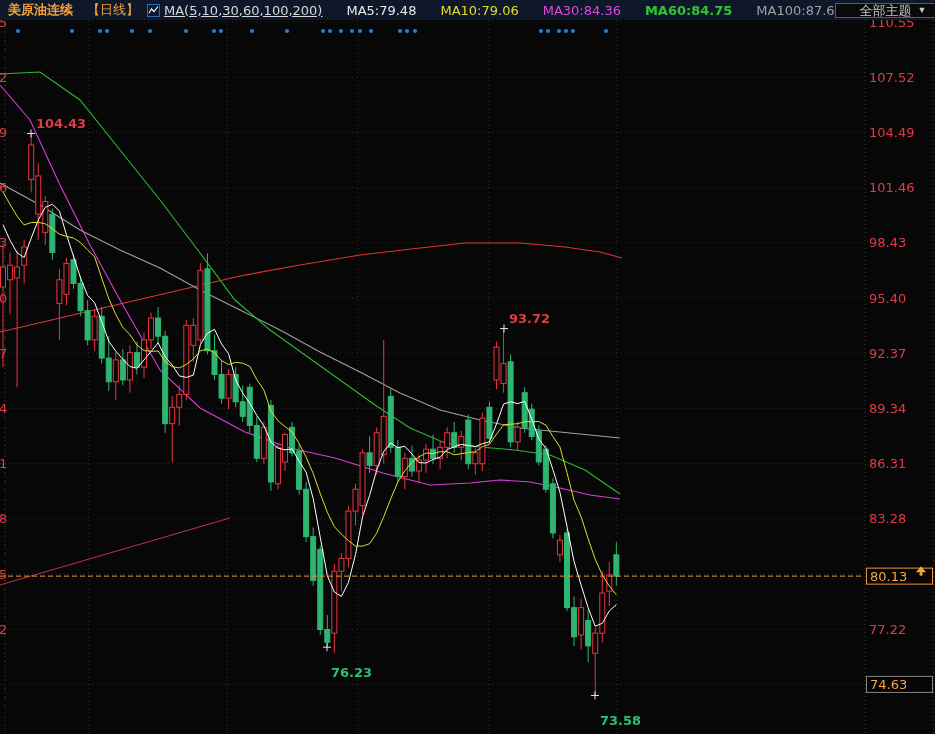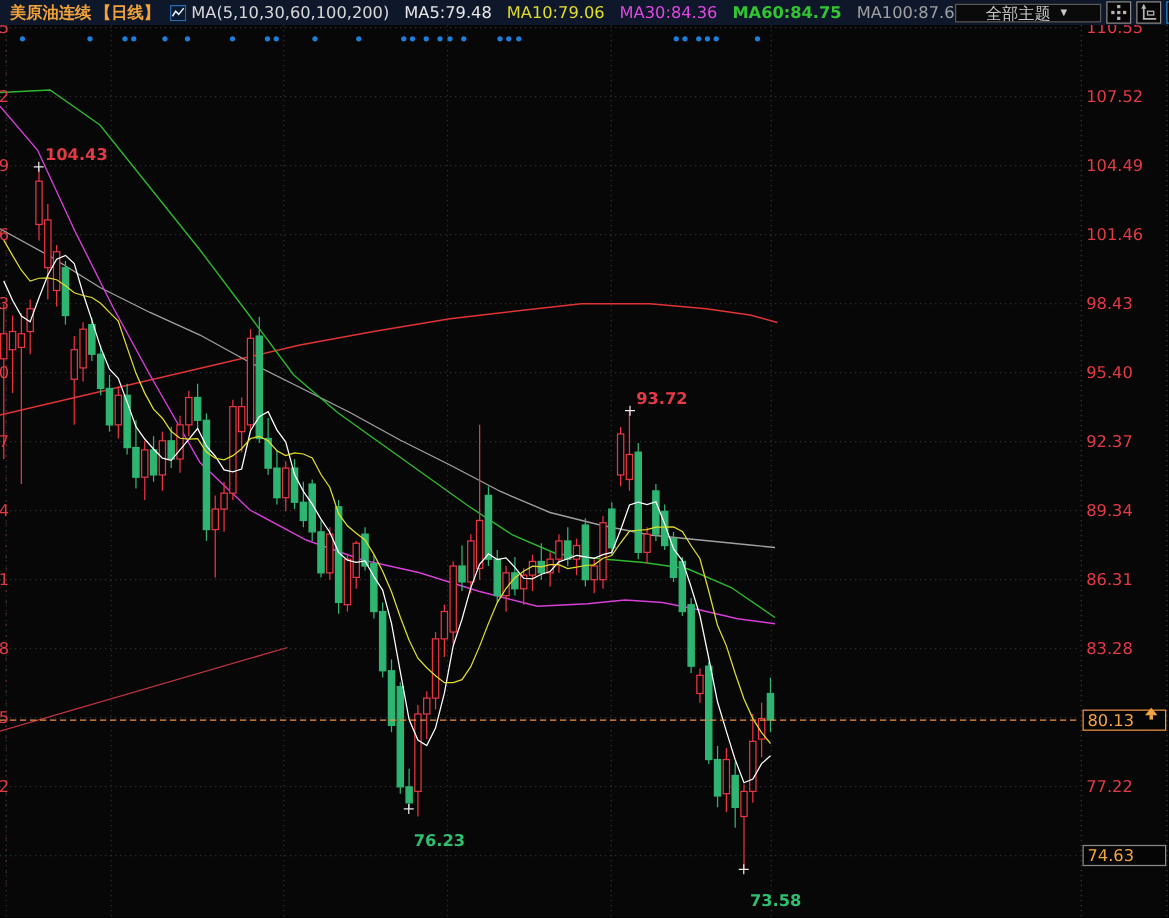--- a/index.html
+++ b/index.html
@@ -7,7 +7,7 @@
   .topbar{height:20px;display:flex;align-items:center;background:#0f172a;font-size:13px;white-space:nowrap;}
   .topbar>*{flex:0 0 auto;}
   .tb-title{color:#f2a33c;font-weight:bold;margin-left:8px;}
-  .tb-period{color:#f2a33c;font-weight:bold;margin-left:3px;}
+  .tb-period{color:#f2a33c;font-weight:normal;margin-left:14px;}
   .tb-chart-ico{width:13px;height:13px;margin-left:8px;margin-right:4px;}
   .tb-ma-formula{color:#d8d8d8;}
   .tb-ma{margin-left:12px;}

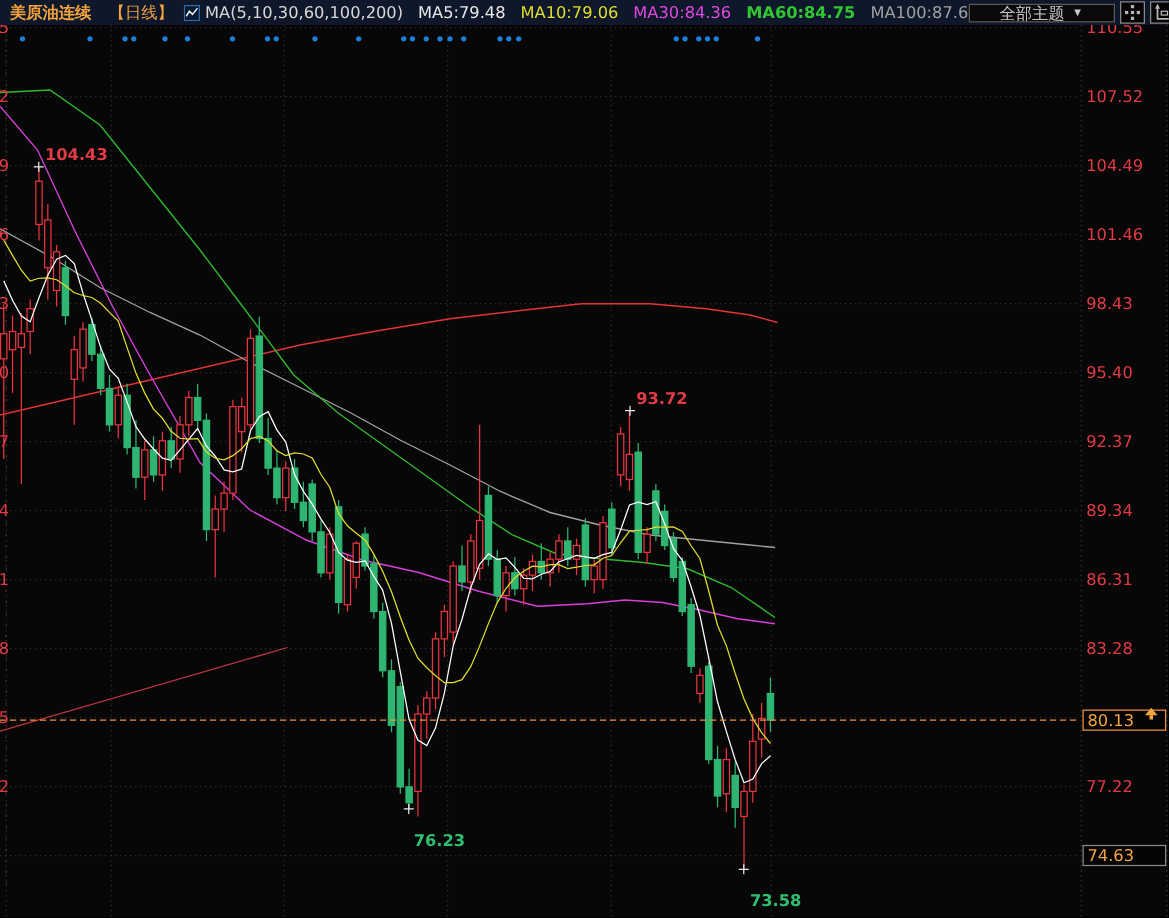--- a/index.html
+++ b/index.html
@@ -9,7 +9,7 @@
   .tb-title{color:#f2a33c;font-weight:bold;margin-left:8px;}
   .tb-period{color:#f2a33c;font-weight:normal;margin-left:14px;}
   .tb-chart-ico{width:13px;height:13px;margin-left:8px;margin-right:4px;}
-  .tb-ma-formula{color:#d8d8d8;}
+  .tb-ma-formula{color:#d8d8d8;text-decoration:underline;}
   .tb-ma{margin-left:12px;}
   .themes-btn{margin-left:auto;border:1px solid #5a5a5a;color:#c8c8c8;height:15px;line-height:15px;
     padding:0 24px;font-size:13px;background:#0a0a0a;cursor:pointer;display:flex;align-items:center;gap:6px;}

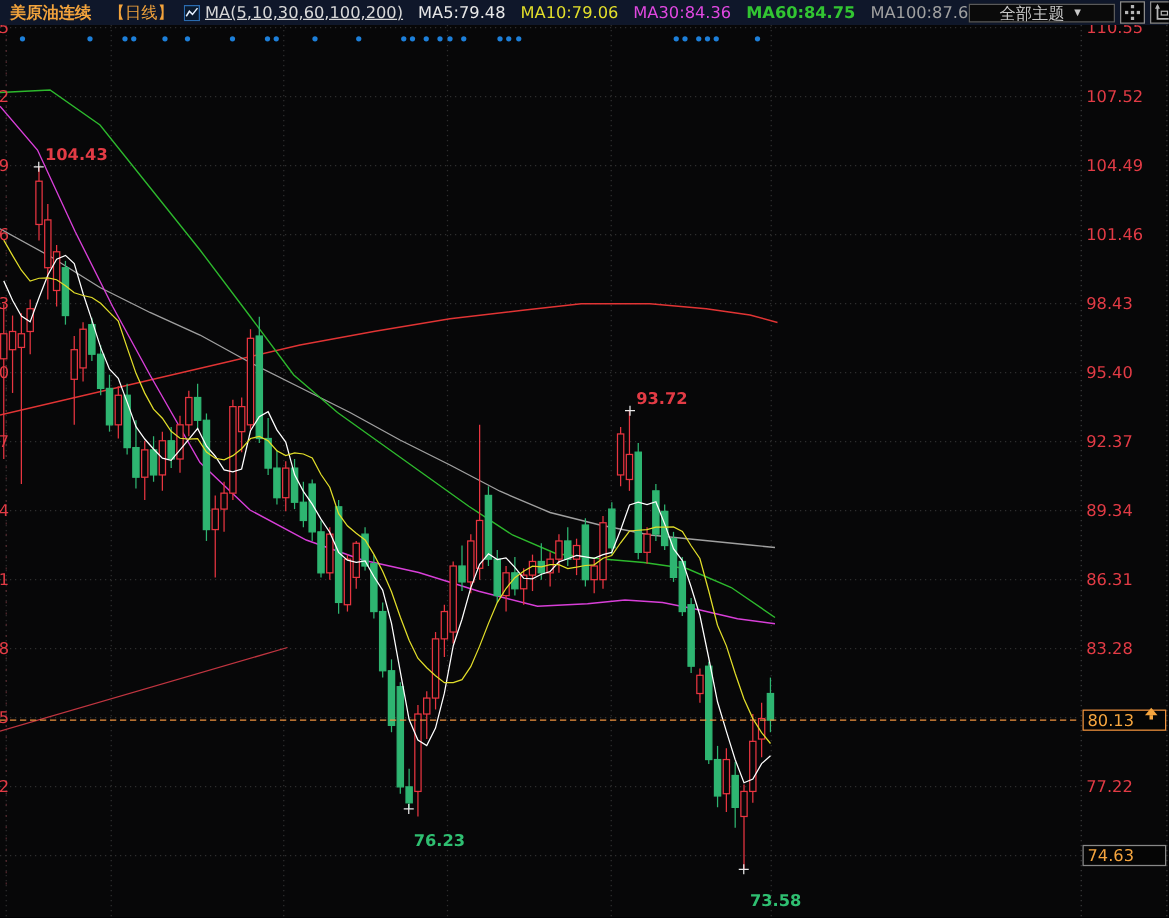--- a/index.html
+++ b/index.html
@@ -10,7 +10,7 @@
   .tb-period{color:#f2a33c;font-weight:normal;margin-left:14px;}
   .tb-chart-ico{width:13px;height:13px;margin-left:8px;margin-right:4px;}
   .tb-ma-formula{color:#d8d8d8;text-decoration:underline;}
-  .tb-ma{margin-left:12px;}
+  .tb-ma{margin-left:24px;}
   .themes-btn{margin-left:auto;border:1px solid #5a5a5a;color:#c8c8c8;height:15px;line-height:15px;
     padding:0 24px;font-size:13px;background:#0a0a0a;cursor:pointer;display:flex;align-items:center;gap:6px;}
   .icon-btn{width:18px;height:16px;border:1px solid #8a8a8a;background:#050505;margin-left:4px;

